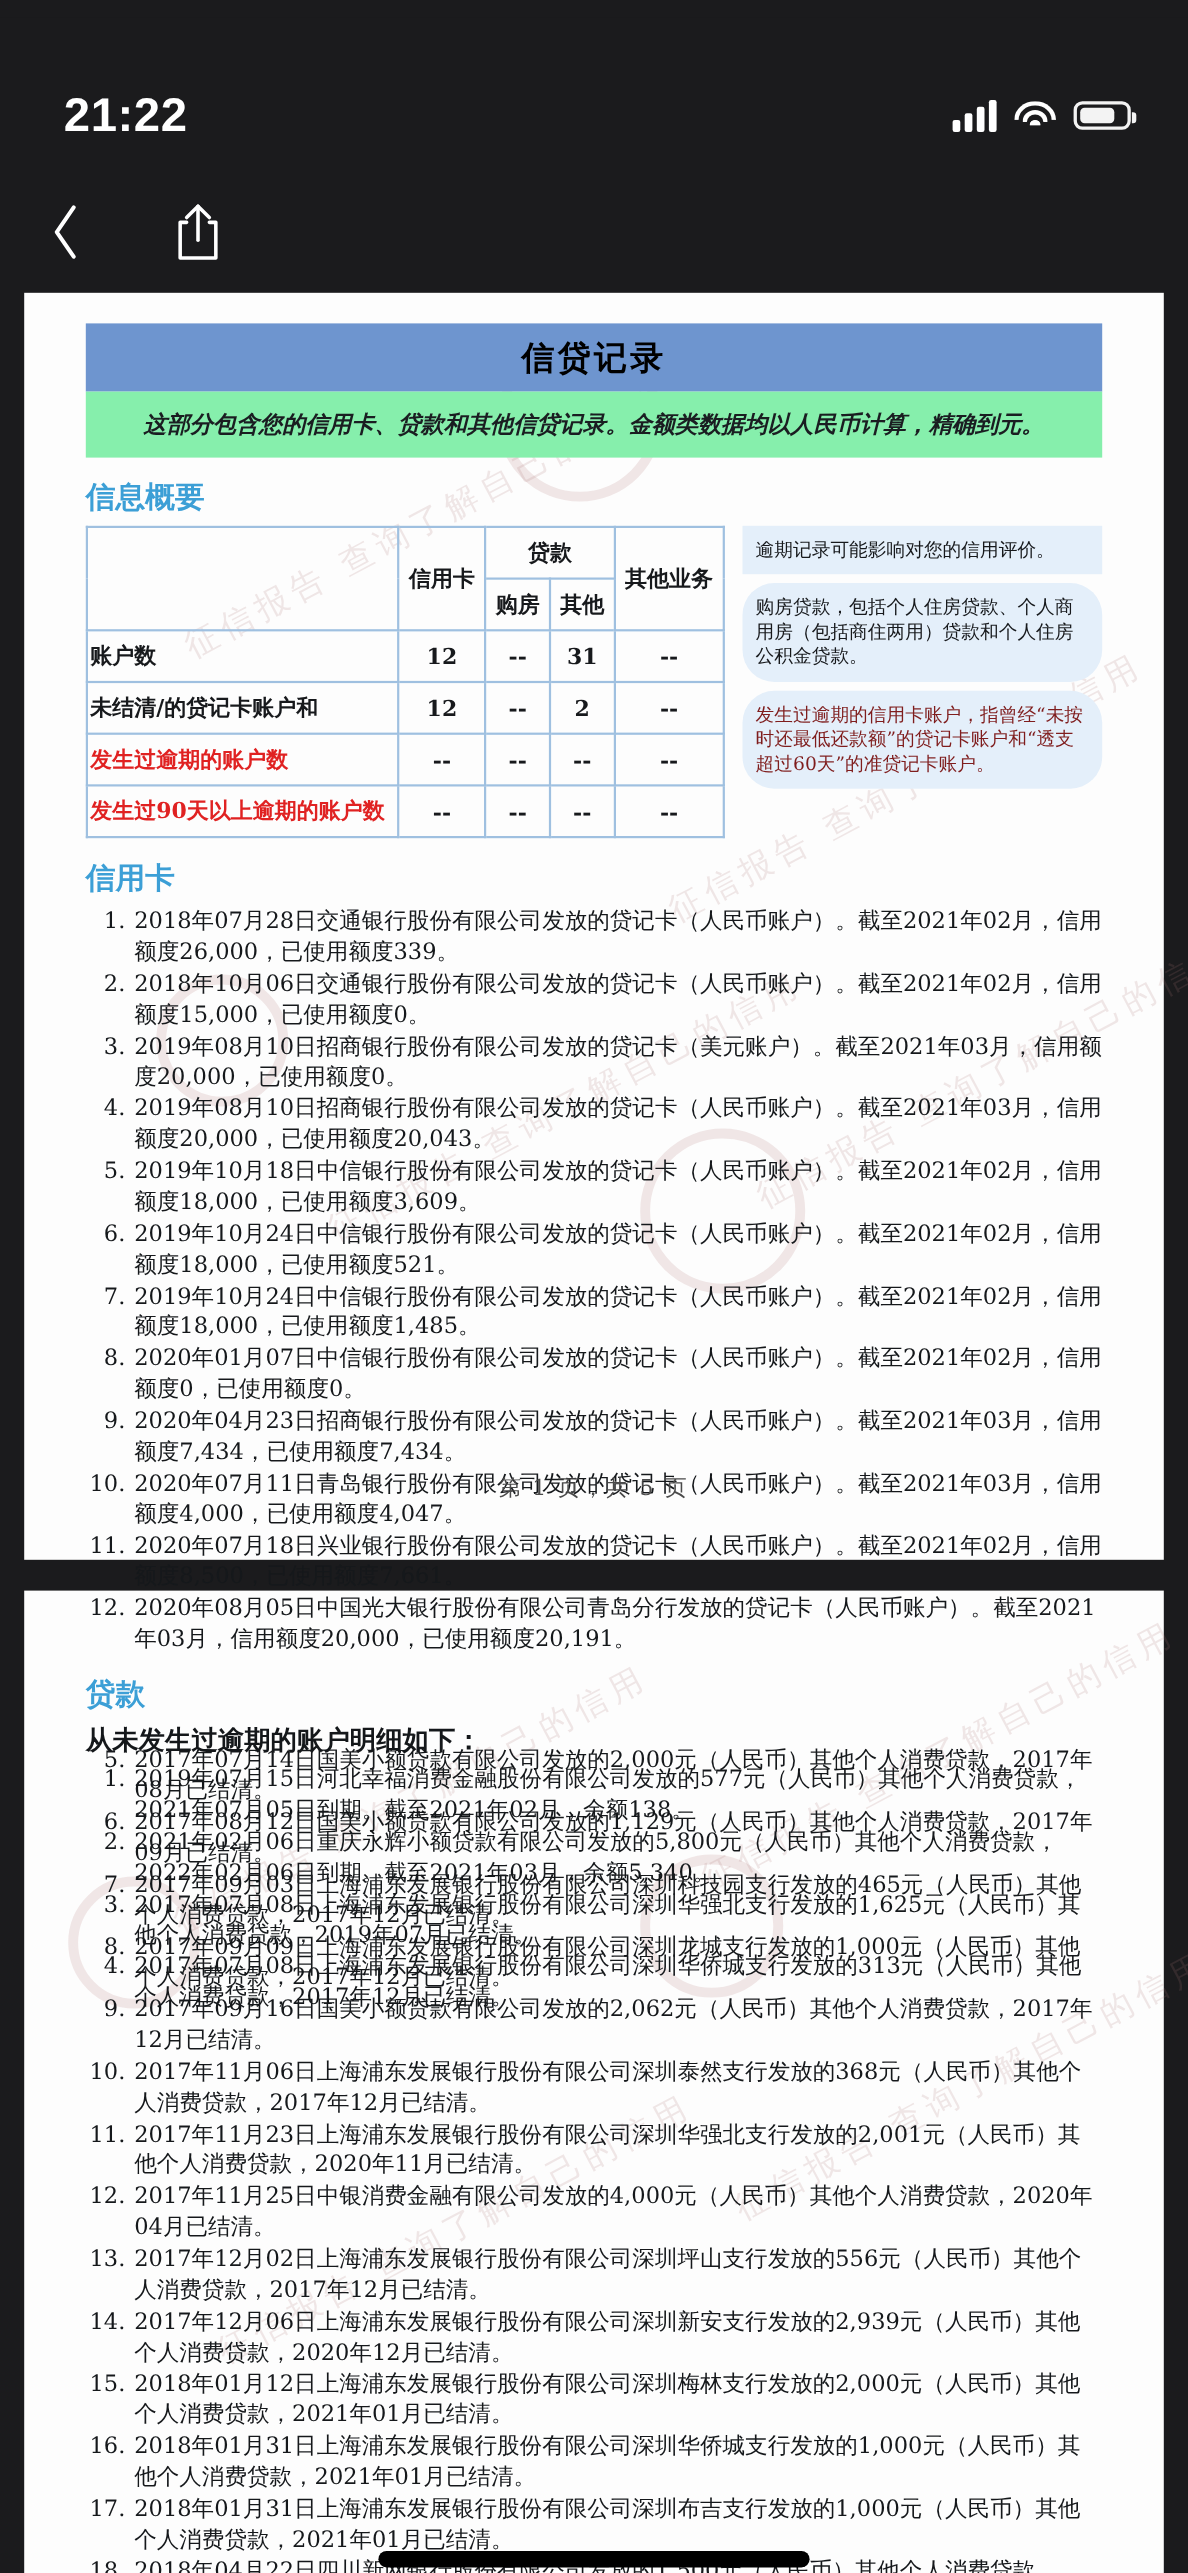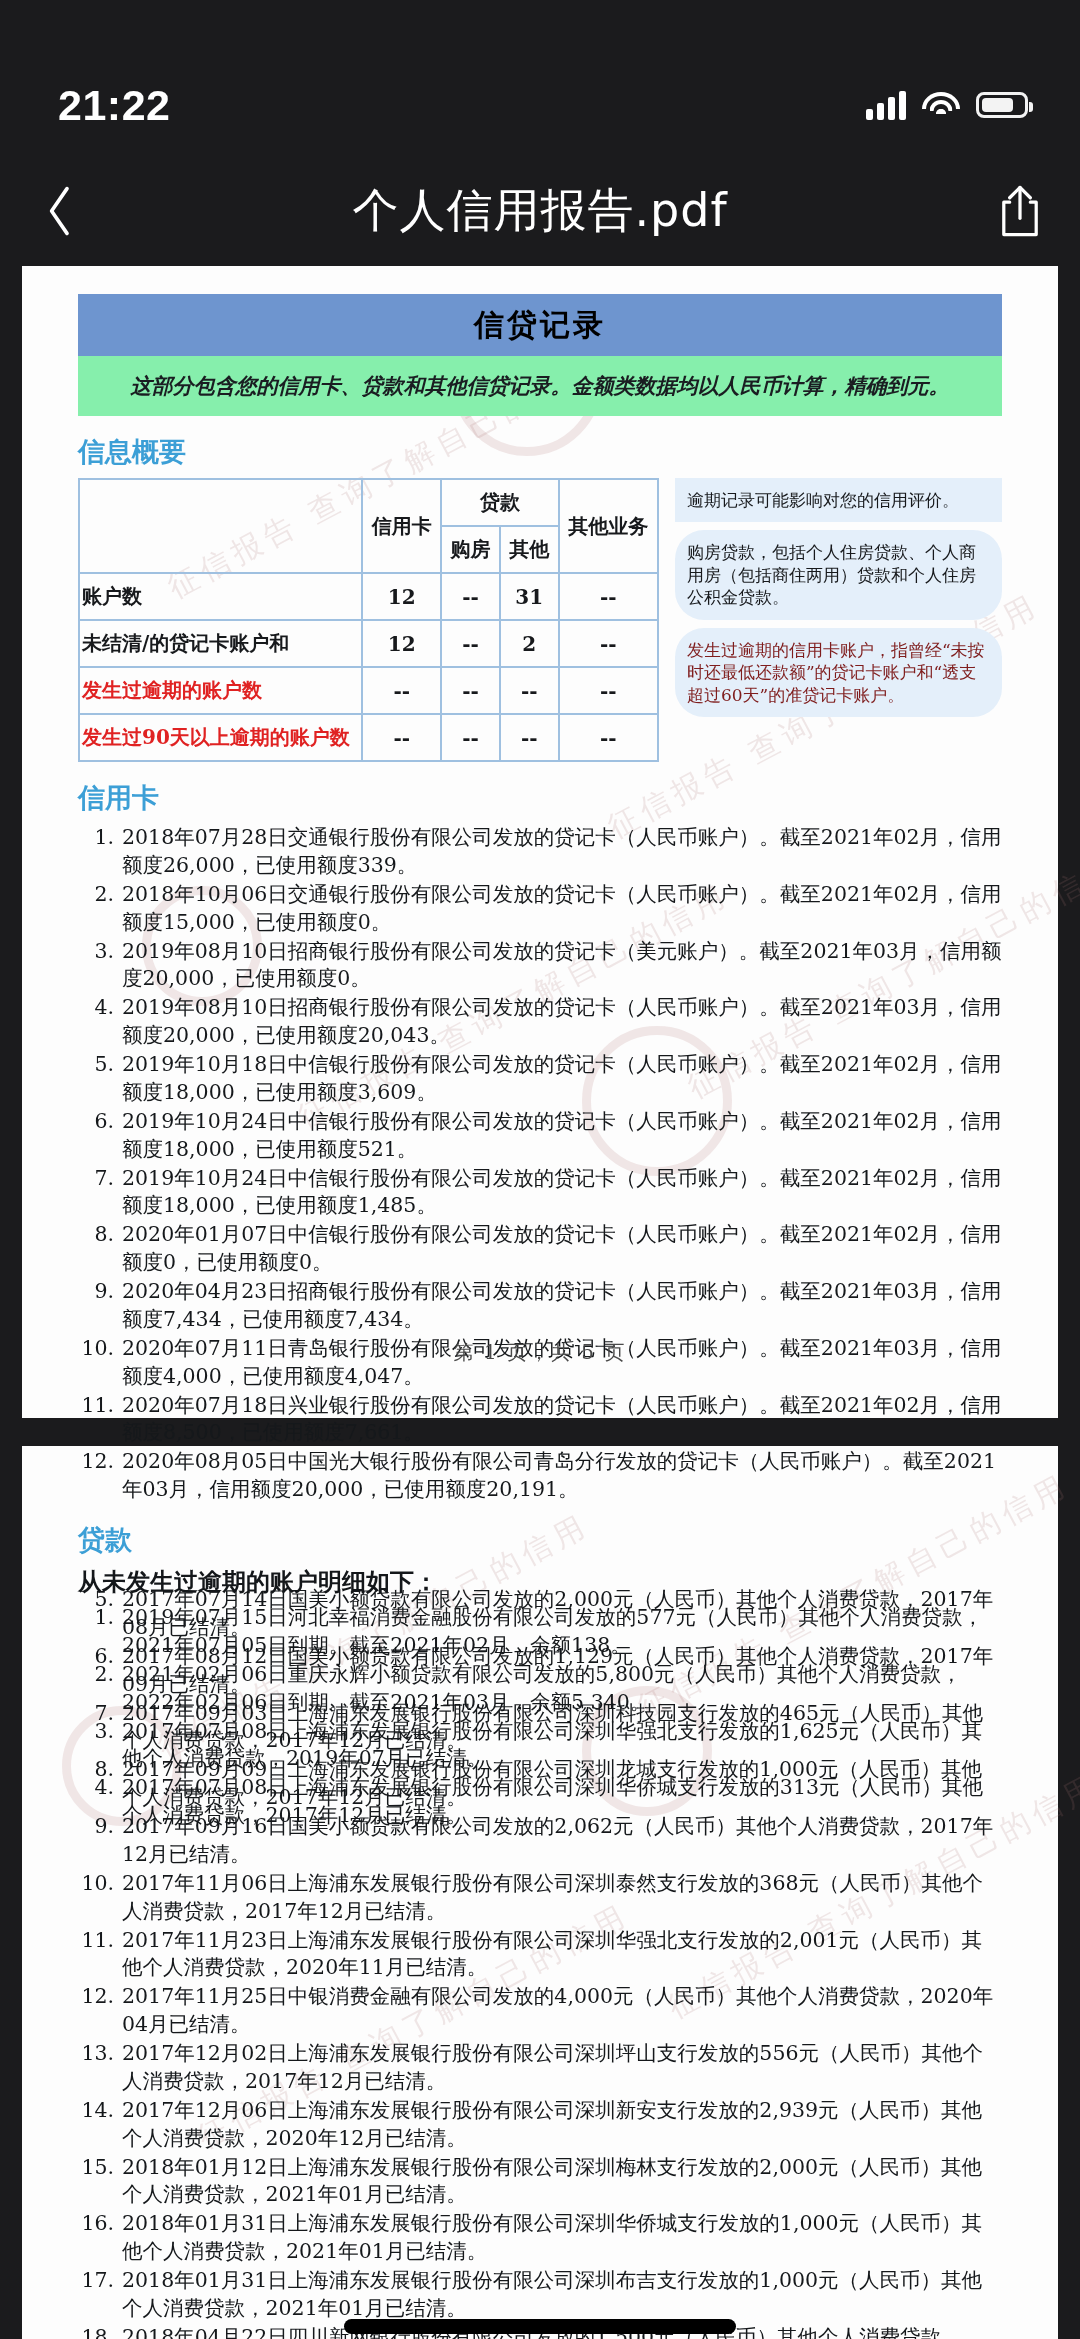--- a/index.html
+++ b/index.html
@@ -152,7 +152,6 @@
         <polyline points="17,4 6,20 17,36"></polyline>
       </svg>
     </div>
-    <div class="nav-title">个人信用报告.pdf</div>
     <div class="nav-share">
       <svg viewBox="0 0 30 38" fill="none" stroke="#fff" stroke-width="2.2" stroke-linecap="round" stroke-linejoin="round">
         <path d="M8 13 H4 V35 H26 V13 H22"></path>

